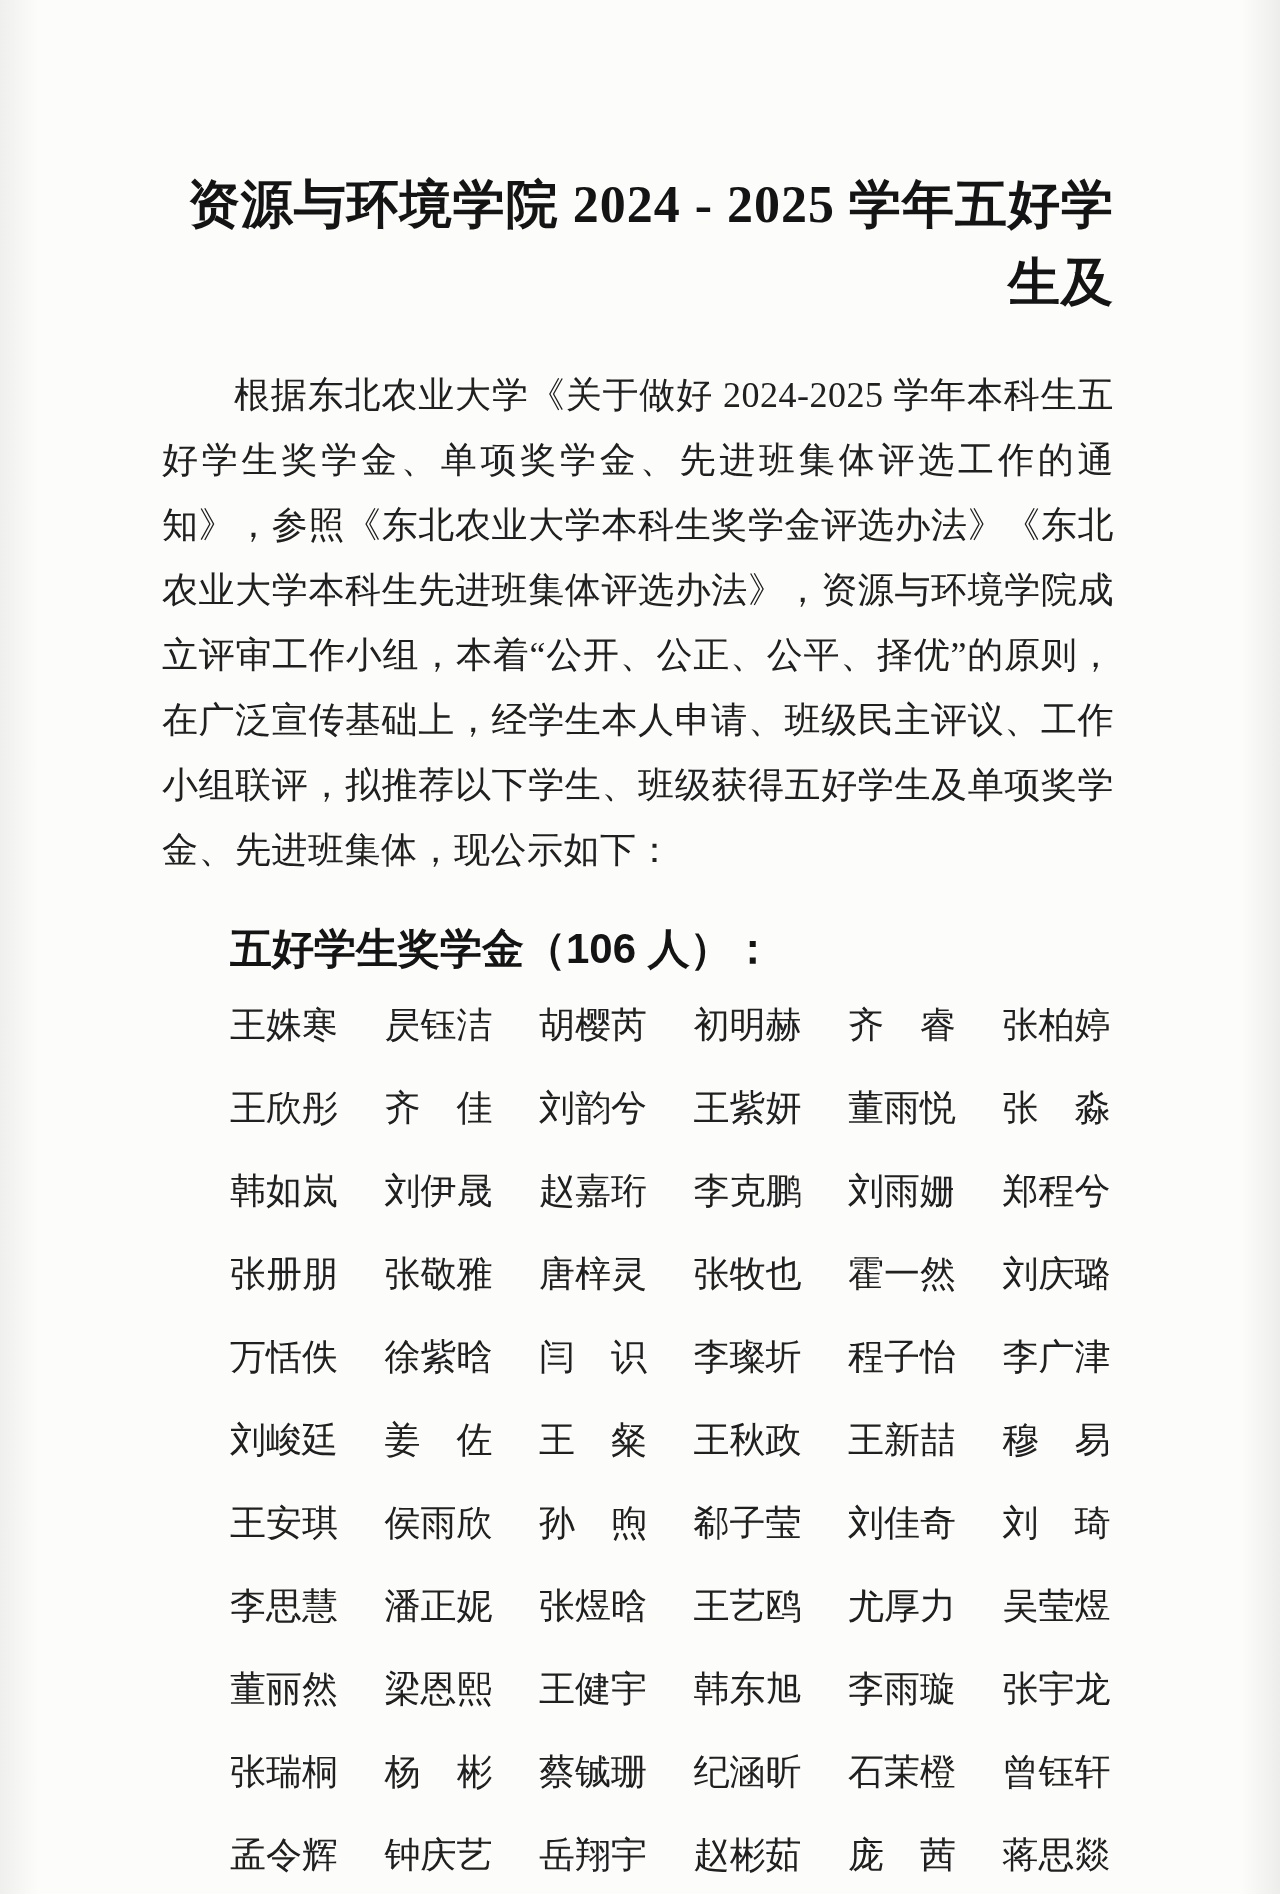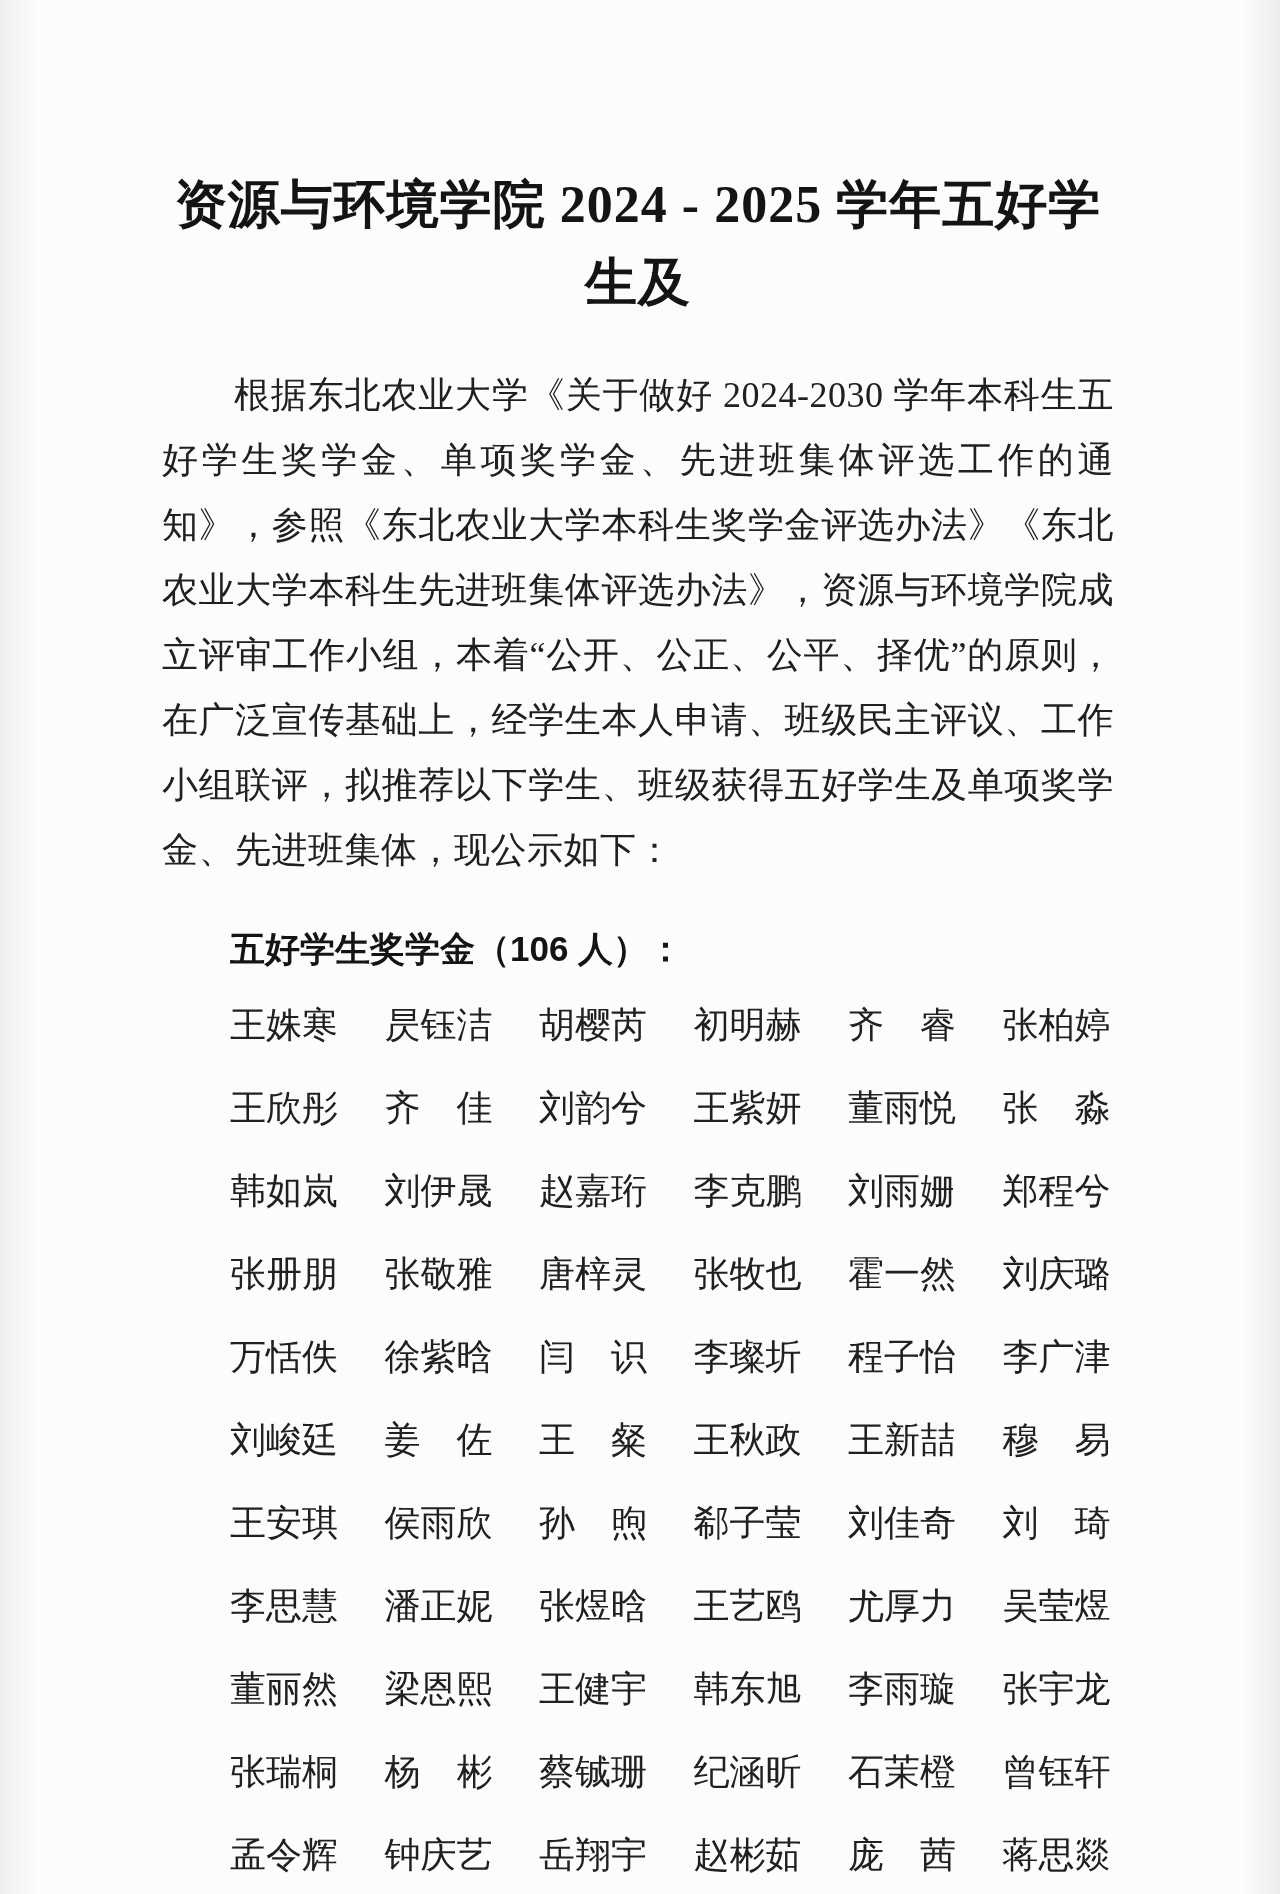--- a/index.html
+++ b/index.html
@@ -23,7 +23,7 @@
     padding:166px 166px 0 162px; 
   }
   .doc-title{
-    text-align:center;
+    text-align:right;
     font-weight:700;
     font-size:52px;
     line-height:78px;

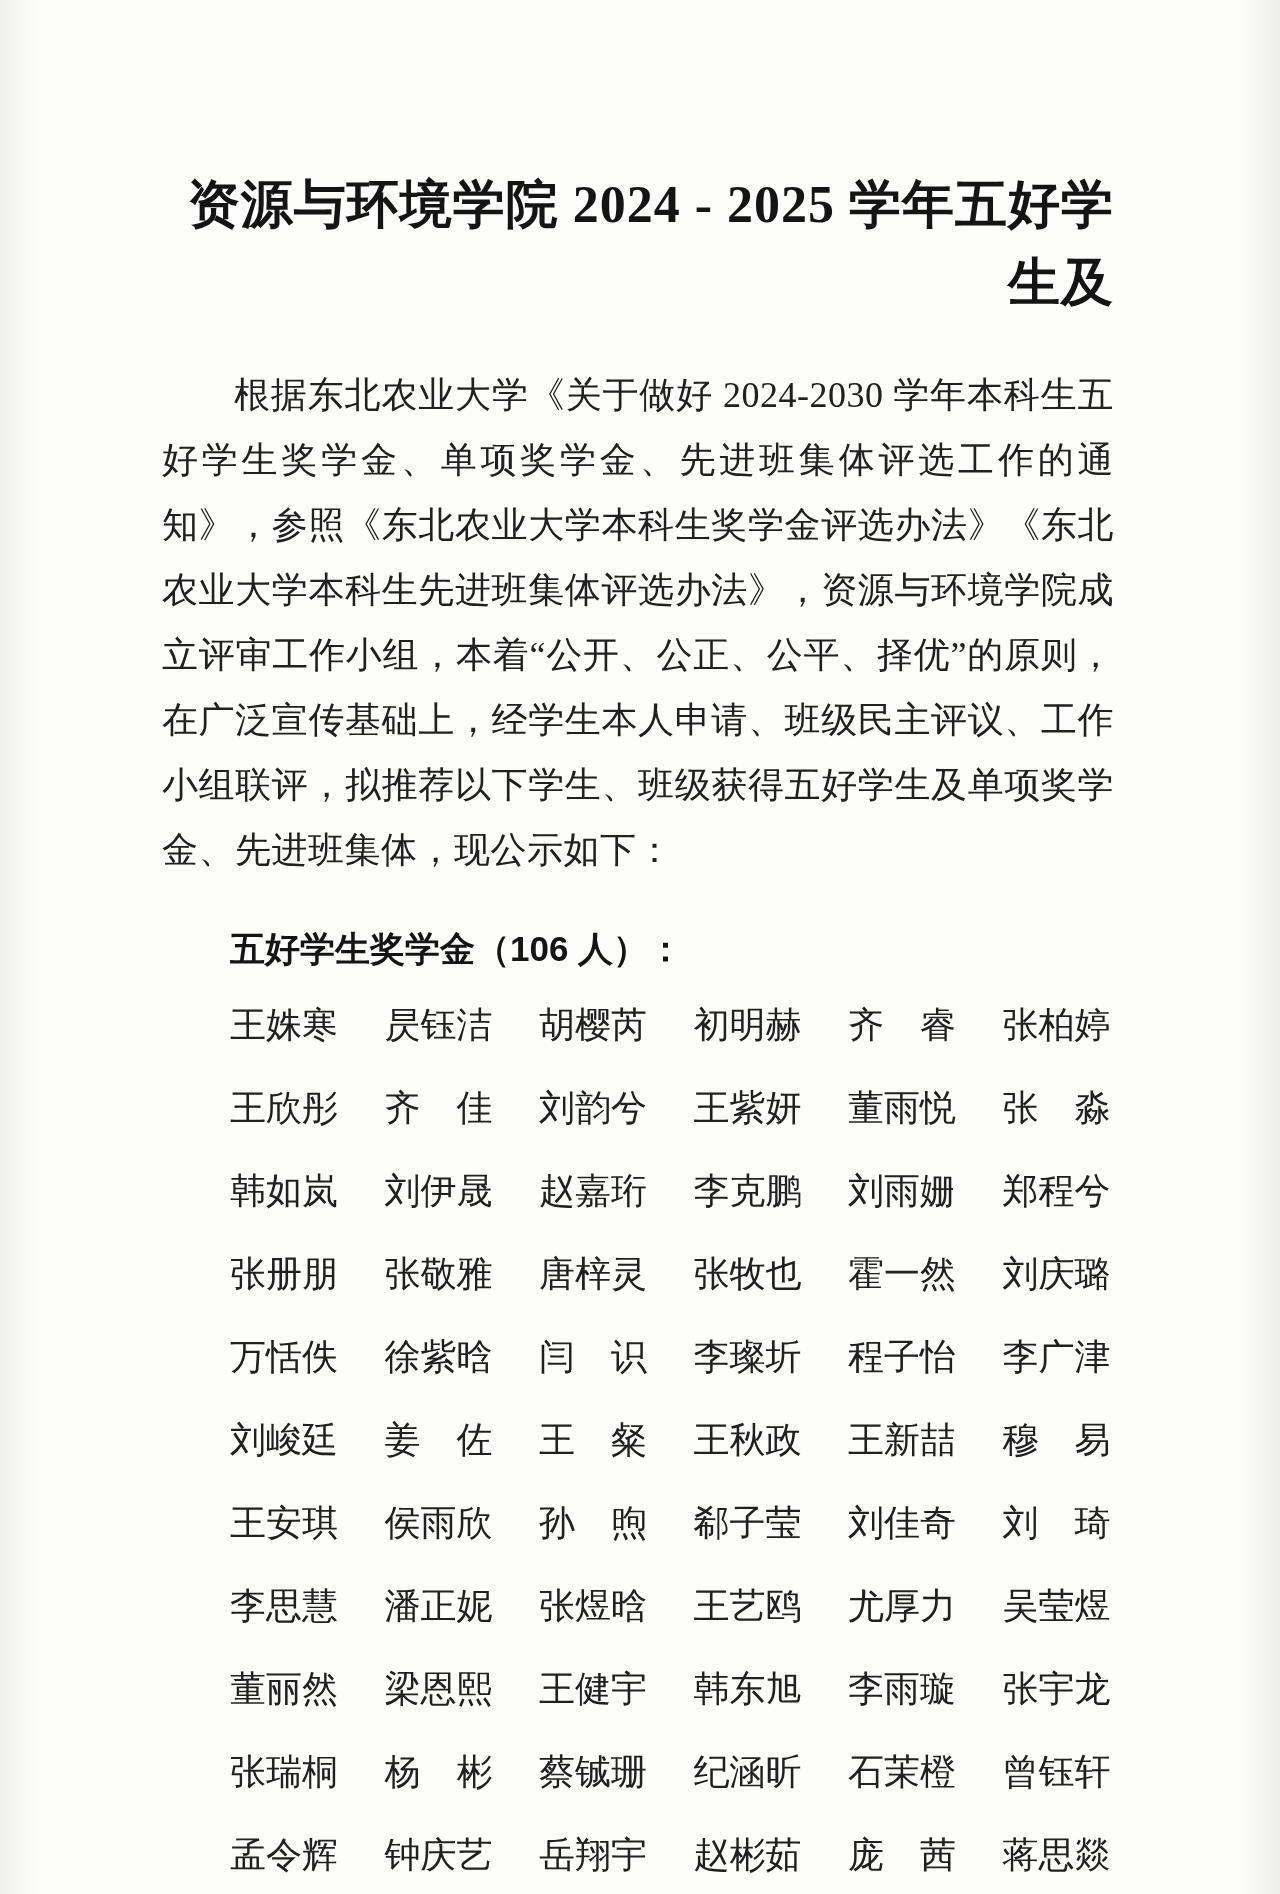--- a/index.html
+++ b/index.html
@@ -76,7 +76,7 @@
       <span class="tline">资源与环境学院 2024 - 2025 学年五好学生及</span>
     </div>
 
-    <p class="body-paragraph">根据东北农业大学《关于做好 2024-2030 学年本科生五好学生奖学金、单项奖学金、先进班集体评选工作的通知》，参照《东北农业大学本科生奖学金评选办法》《东北农业大学本科生先进班集体评选办法》，资源与环境学院成立评审工作小组，本着“公开、公正、公平、择优”的原则，在广泛宣传基础上，经学生本人申请、班级民主评议、工作小组联评，拟推荐以下学生、班级获得五好学生及单项奖学金、先进班集体，现公示如下：</p>
+    <p class="body-paragraph">根据东北农业大学《关于做好 2024-2025 学年本科生五好学生奖学金、单项奖学金、先进班集体评选工作的通知》，参照《东北农业大学本科生奖学金评选办法》《东北农业大学本科生先进班集体评选办法》，资源与环境学院成立评审工作小组，本着“公开、公正、公平、择优”的原则，在广泛宣传基础上，经学生本人申请、班级民主评议、工作小组联评，拟推荐以下学生、班级获得五好学生及单项奖学金、先进班集体，现公示如下：</p>
 
     <div class="section-heading">五好学生奖学金（106 人）：</div>
 

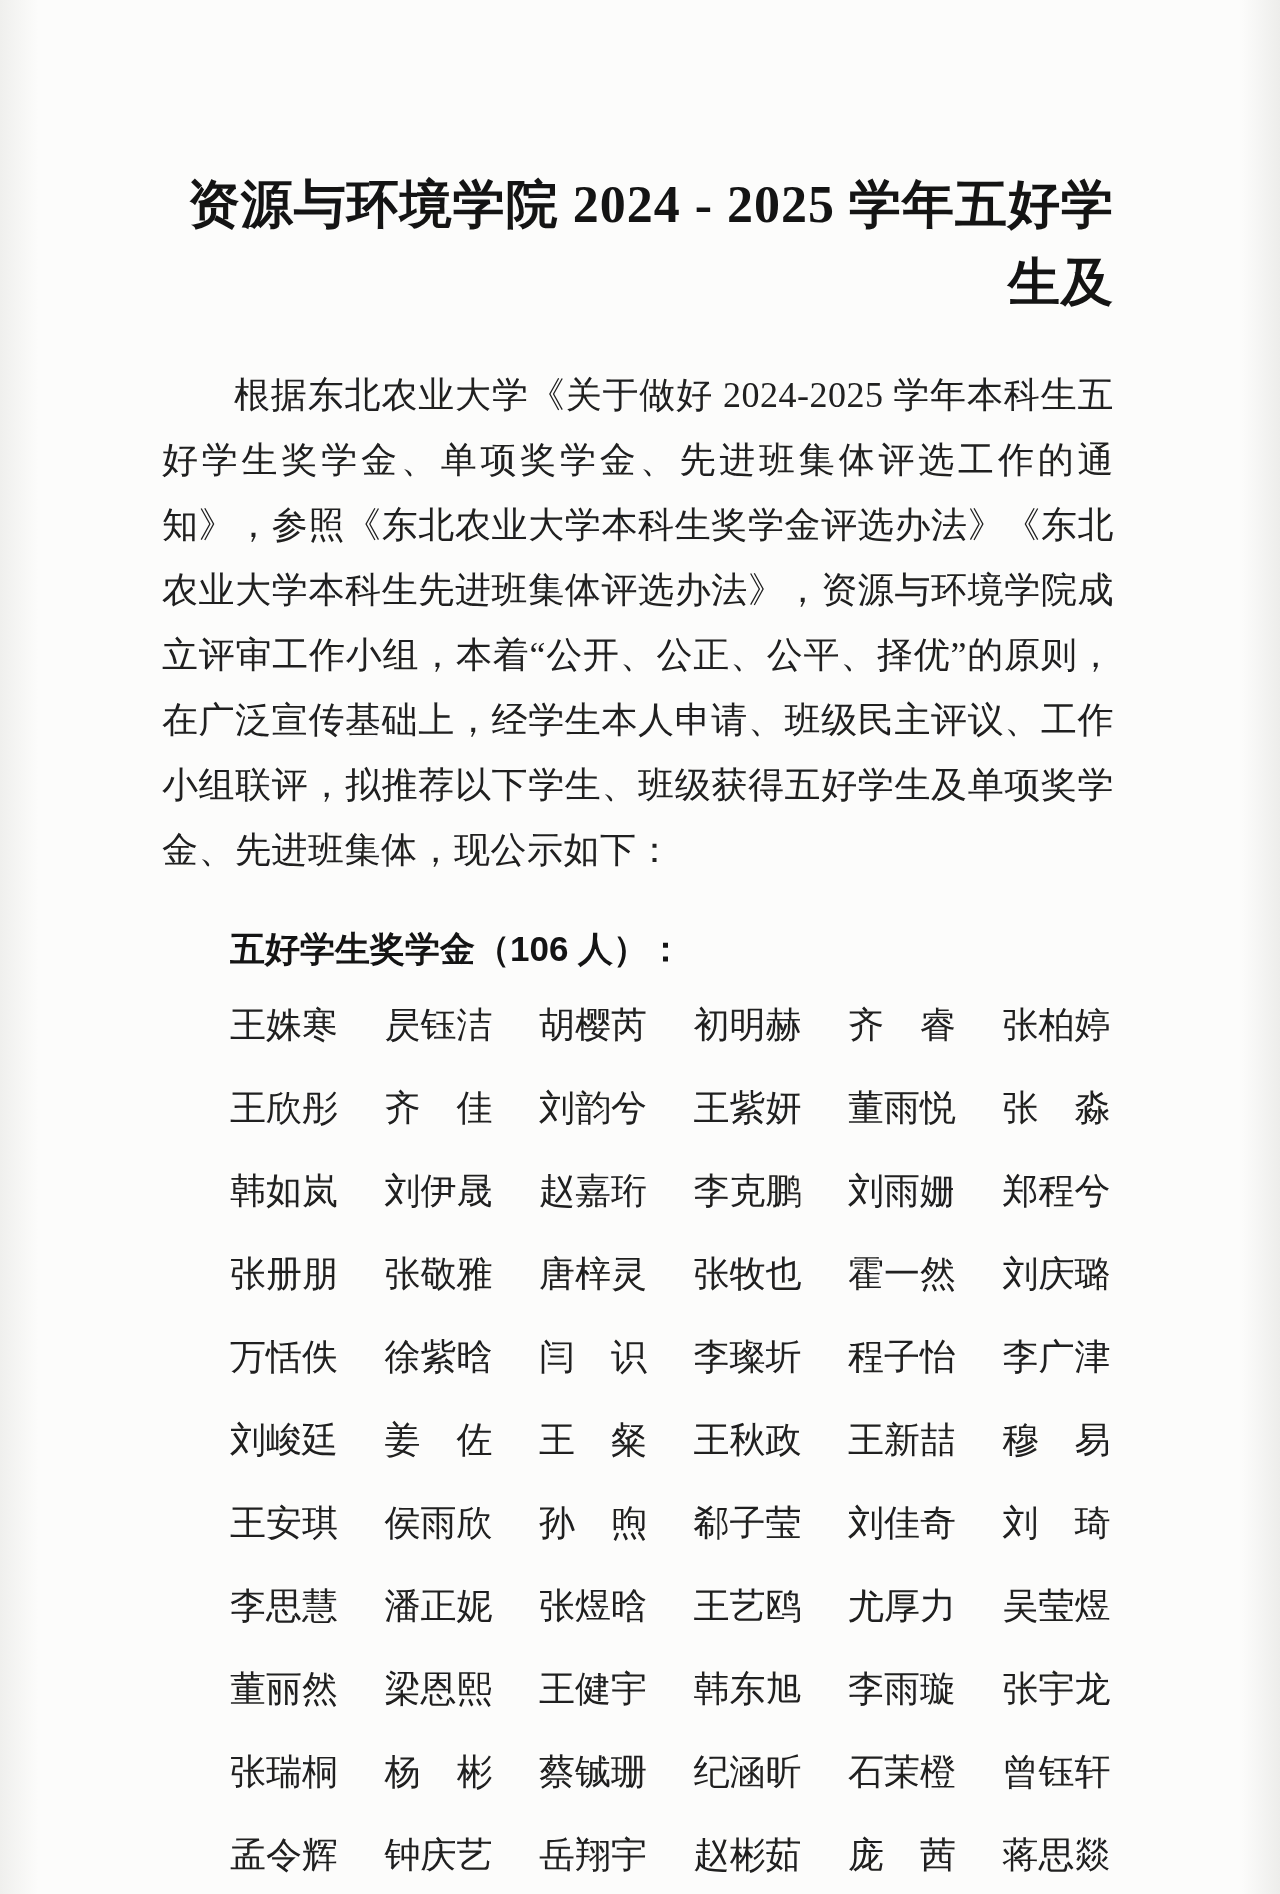--- a/index.html
+++ b/index.html
@@ -46,7 +46,7 @@
     padding-left:68px;
     font-family:"Liberation Sans","DejaVu Sans",sans-serif;
     font-weight:700;
-    font-size:35px;
+    font-size:42px;
     line-height:40px;
     color:#141414;
   }

